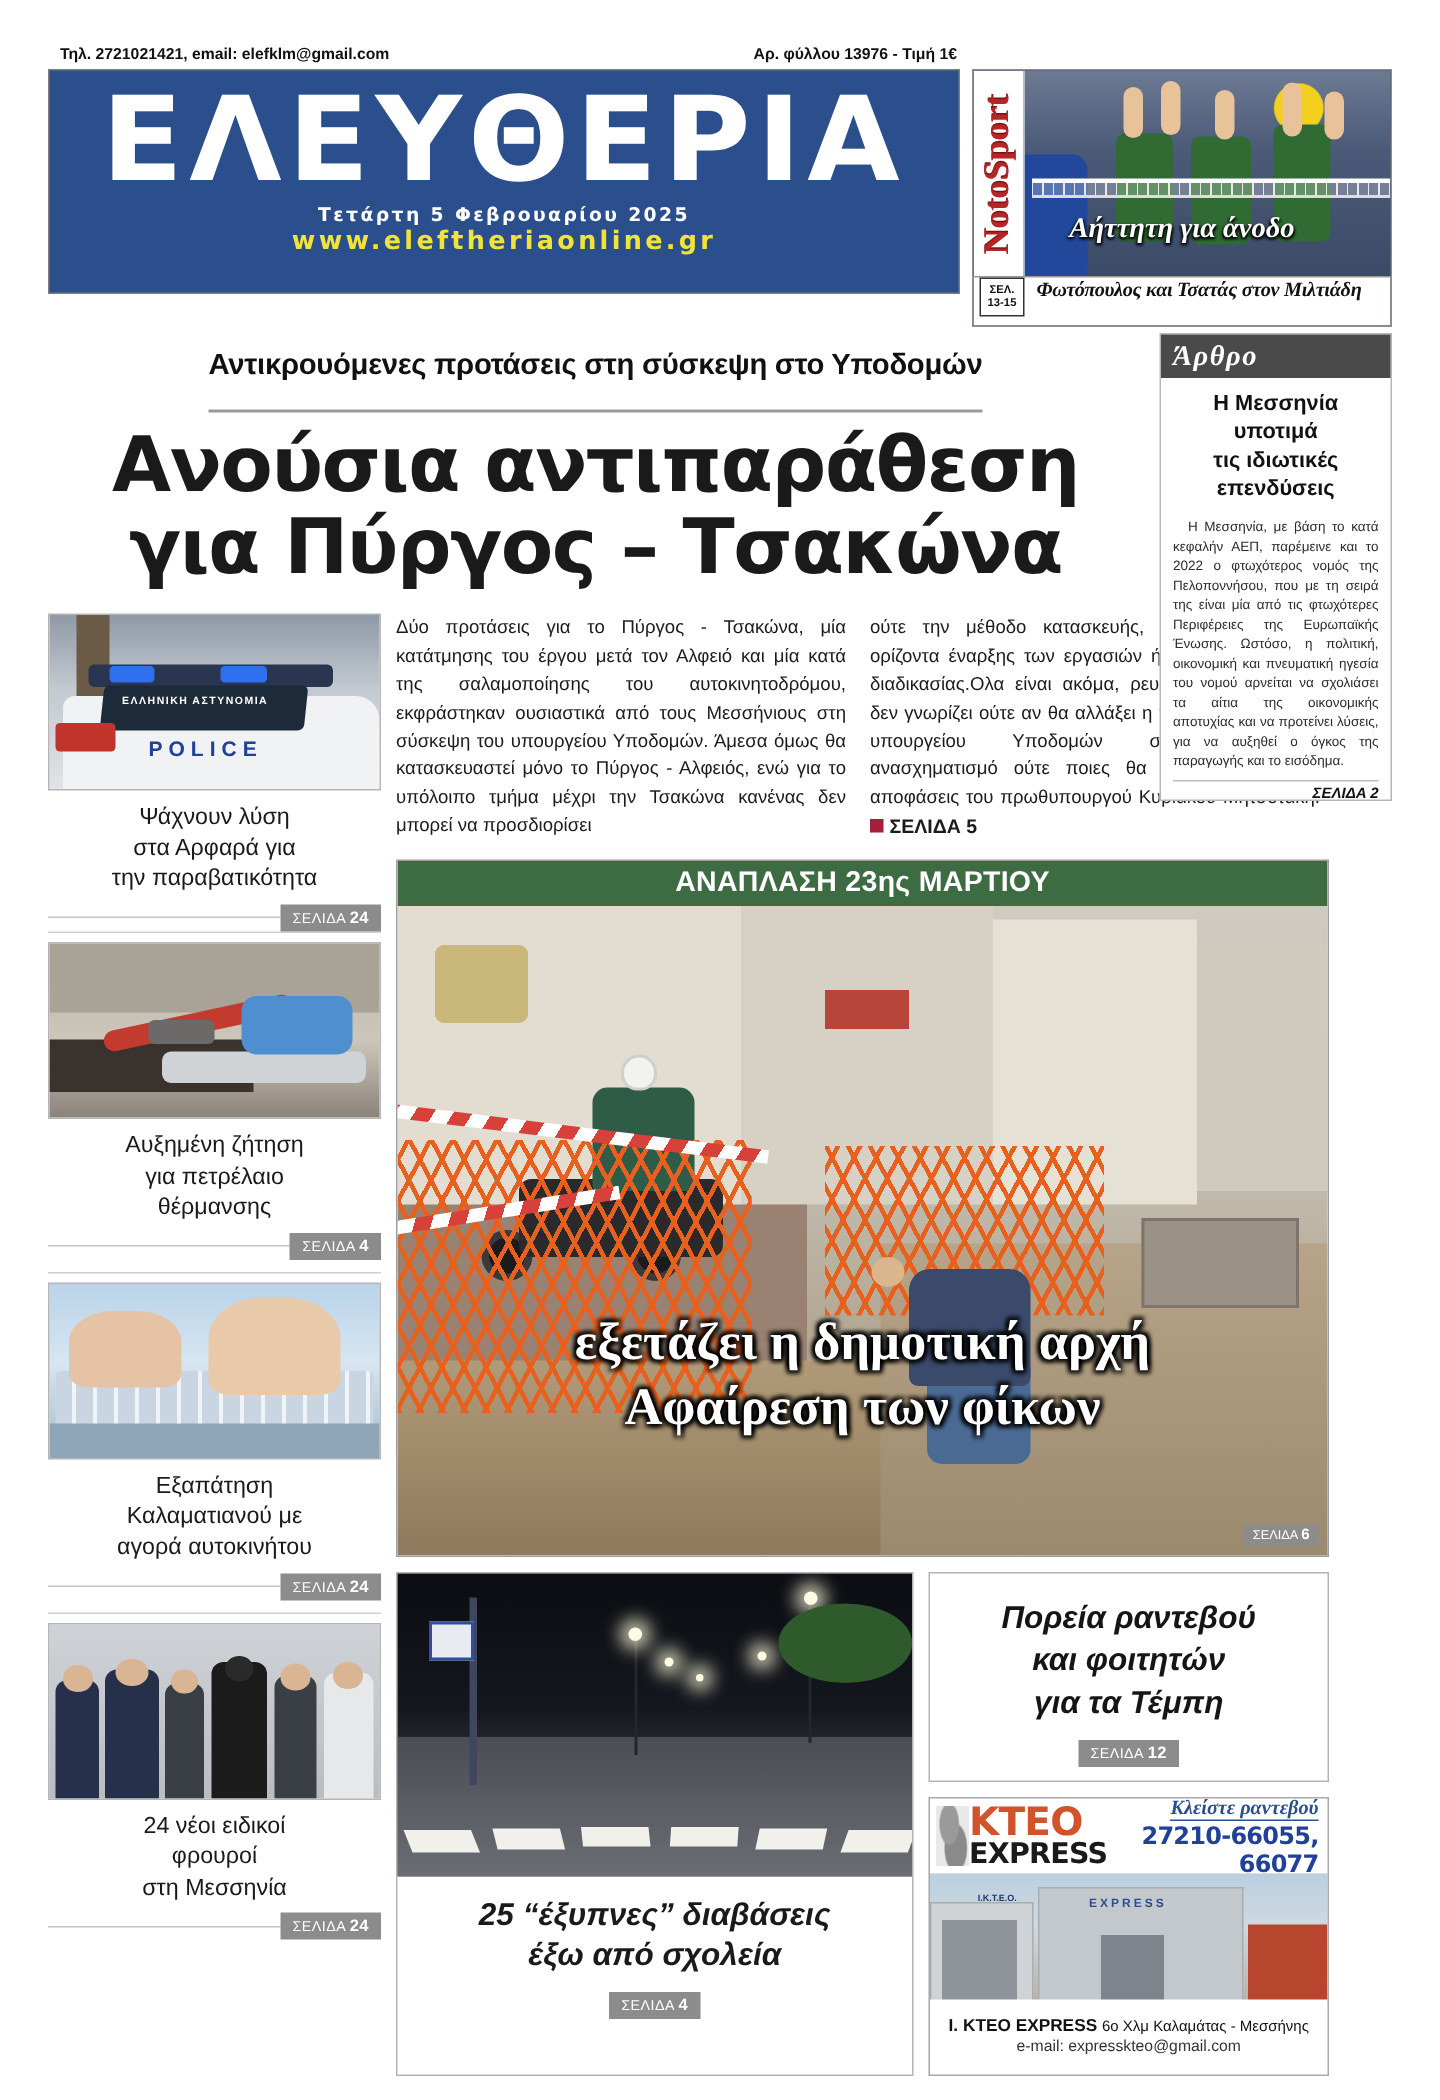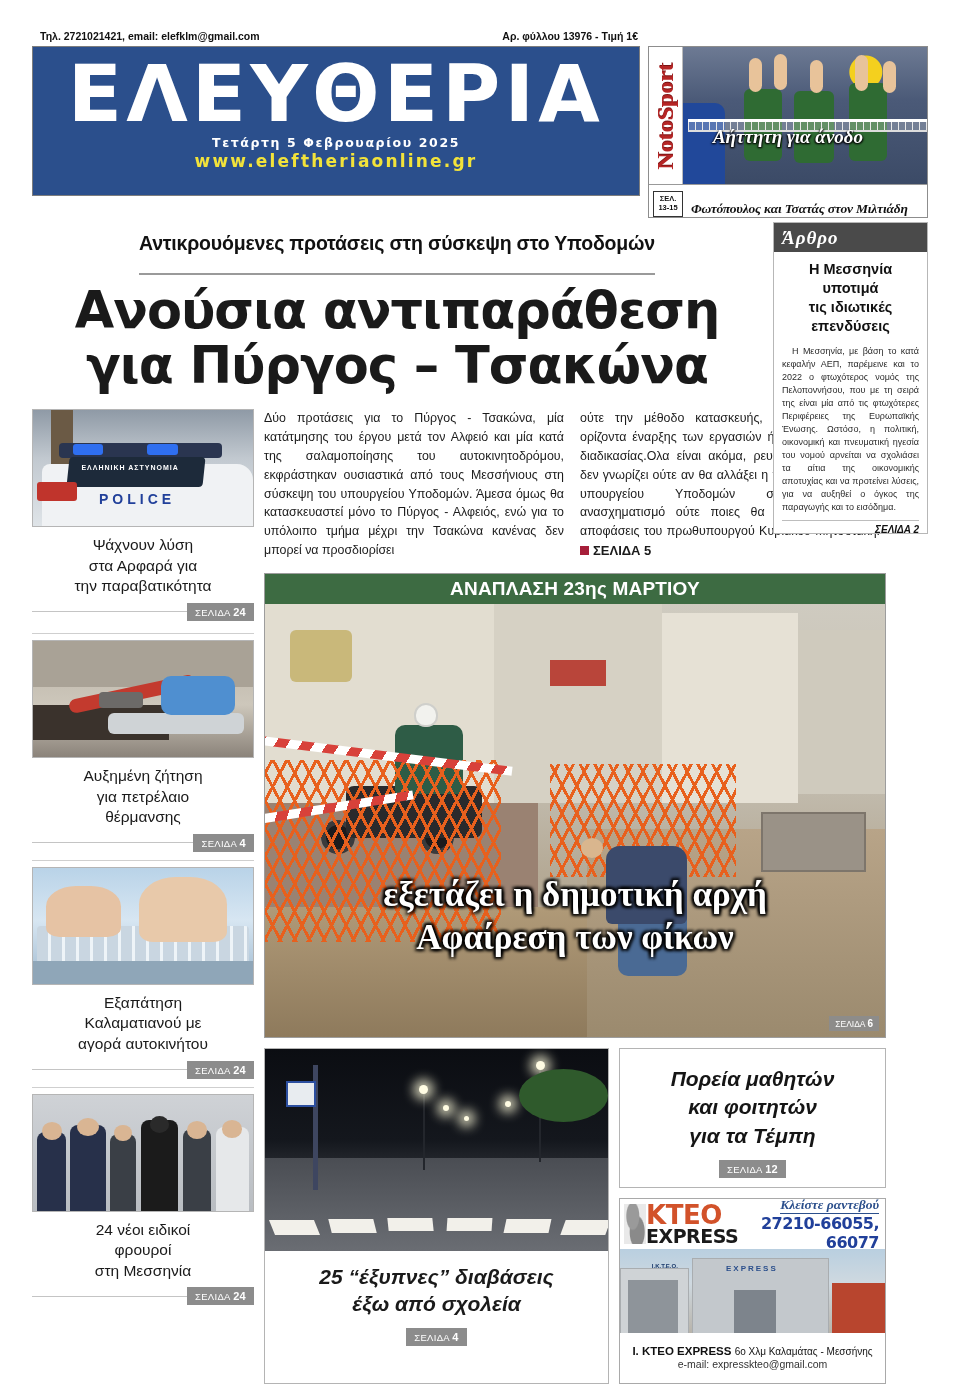--- a/index.html
+++ b/index.html
@@ -80,7 +80,7 @@
   }
   .ns-bluep { position:absolute; left:2%; top:40%; width:70px; height:95px; background:#21489a; border-radius:10px; }
   .ns-title {
-    position:absolute; left:0; right:0; top:79px;
+    position:absolute; left:0; right:0; top:95px;
     text-align:center; color:#fff;
     font-size: 19px; font-weight: 700; font-style: italic;
     font-family: "Liberation Serif", serif;

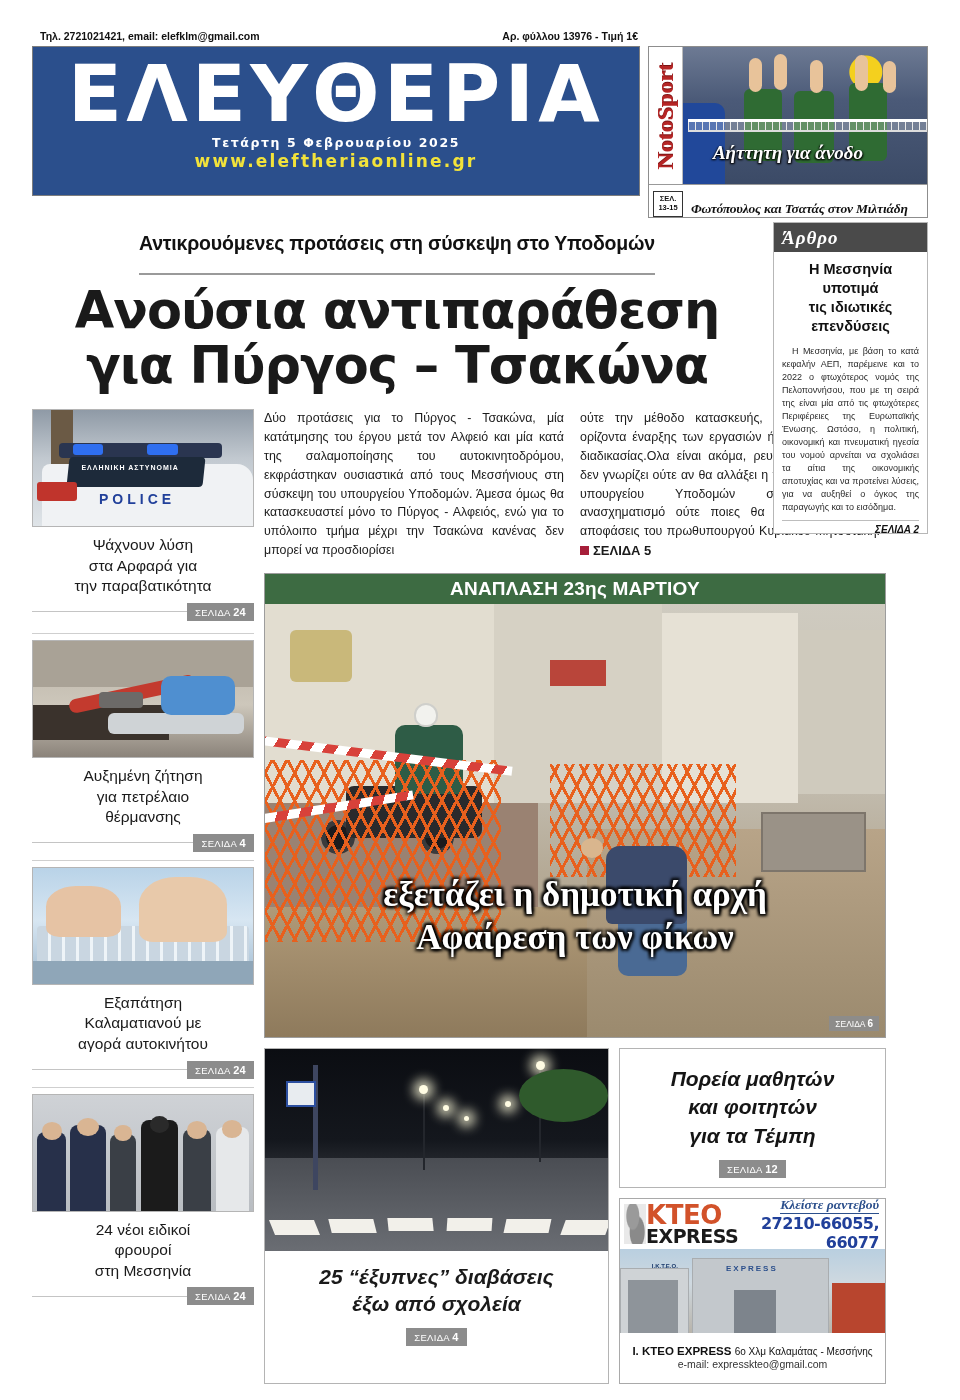--- a/index.html
+++ b/index.html
@@ -100,7 +100,7 @@
   .ns-strip {
     position:absolute; left:0; right:0; bottom:0; height:33px;
     background:#ffffff; border-top:1px solid #999;
-    display:flex; align-items:flex-end; gap:8px; padding-left:4px;
+    display:flex; align-items:flex-start; gap:8px; padding-left:4px;
   }
   .ns-badge {
     width:30px; height:26px; border:1px solid #333;

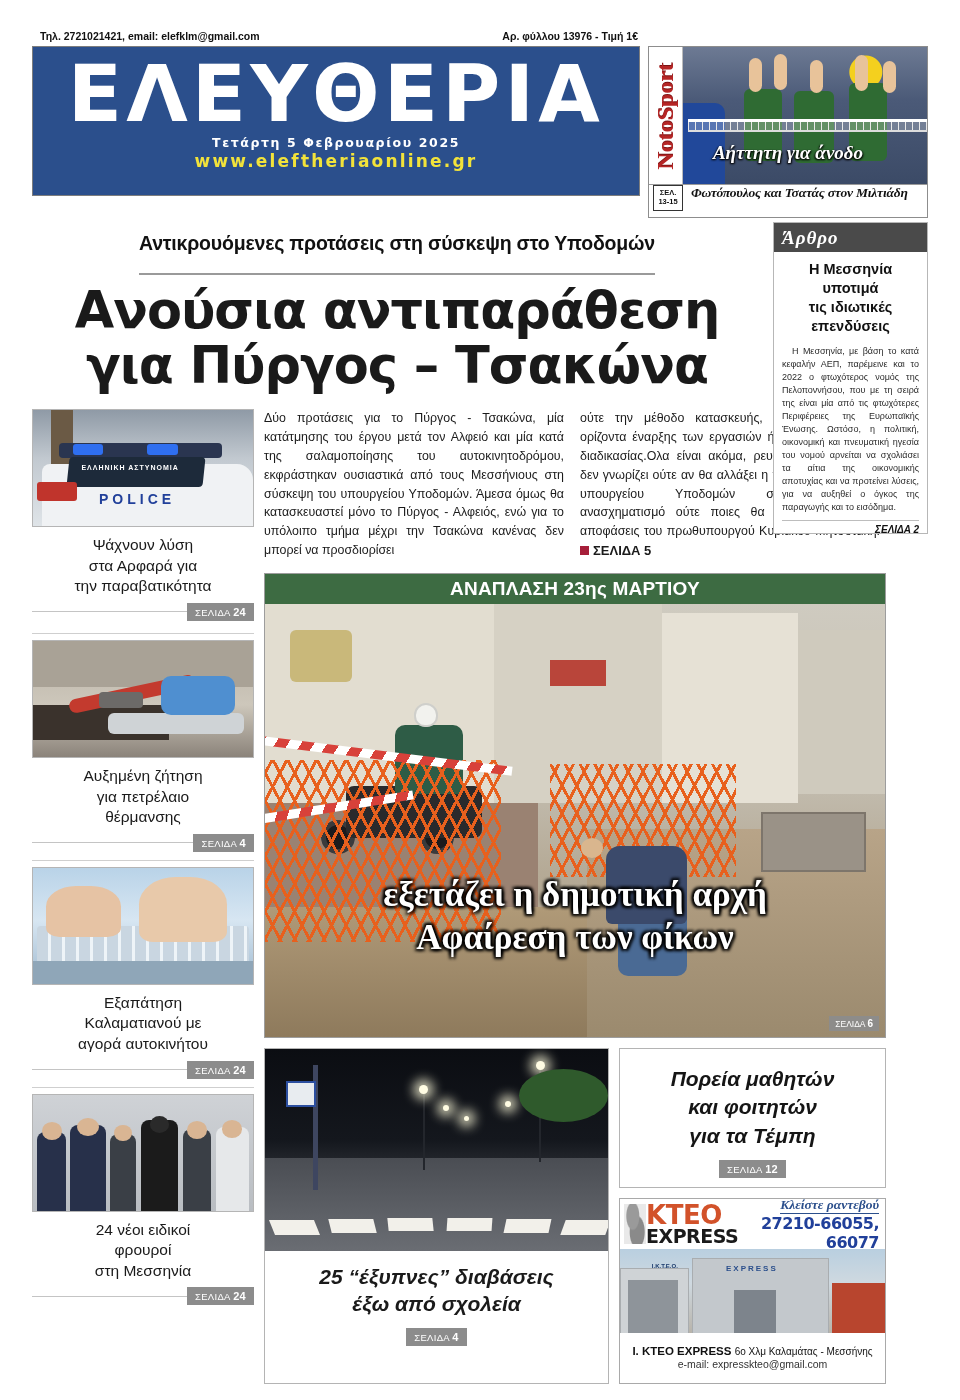--- a/index.html
+++ b/index.html
@@ -426,7 +426,7 @@
         </div>
       </div>
 
-      <div class="teaser" style="margin-top:12px;">
+      <div class="teaser" style="margin-top:0;">
         <div class="teaser-photo sc-oil">
           <div class="ph wall"></div>
           <div class="ph dark"></div>

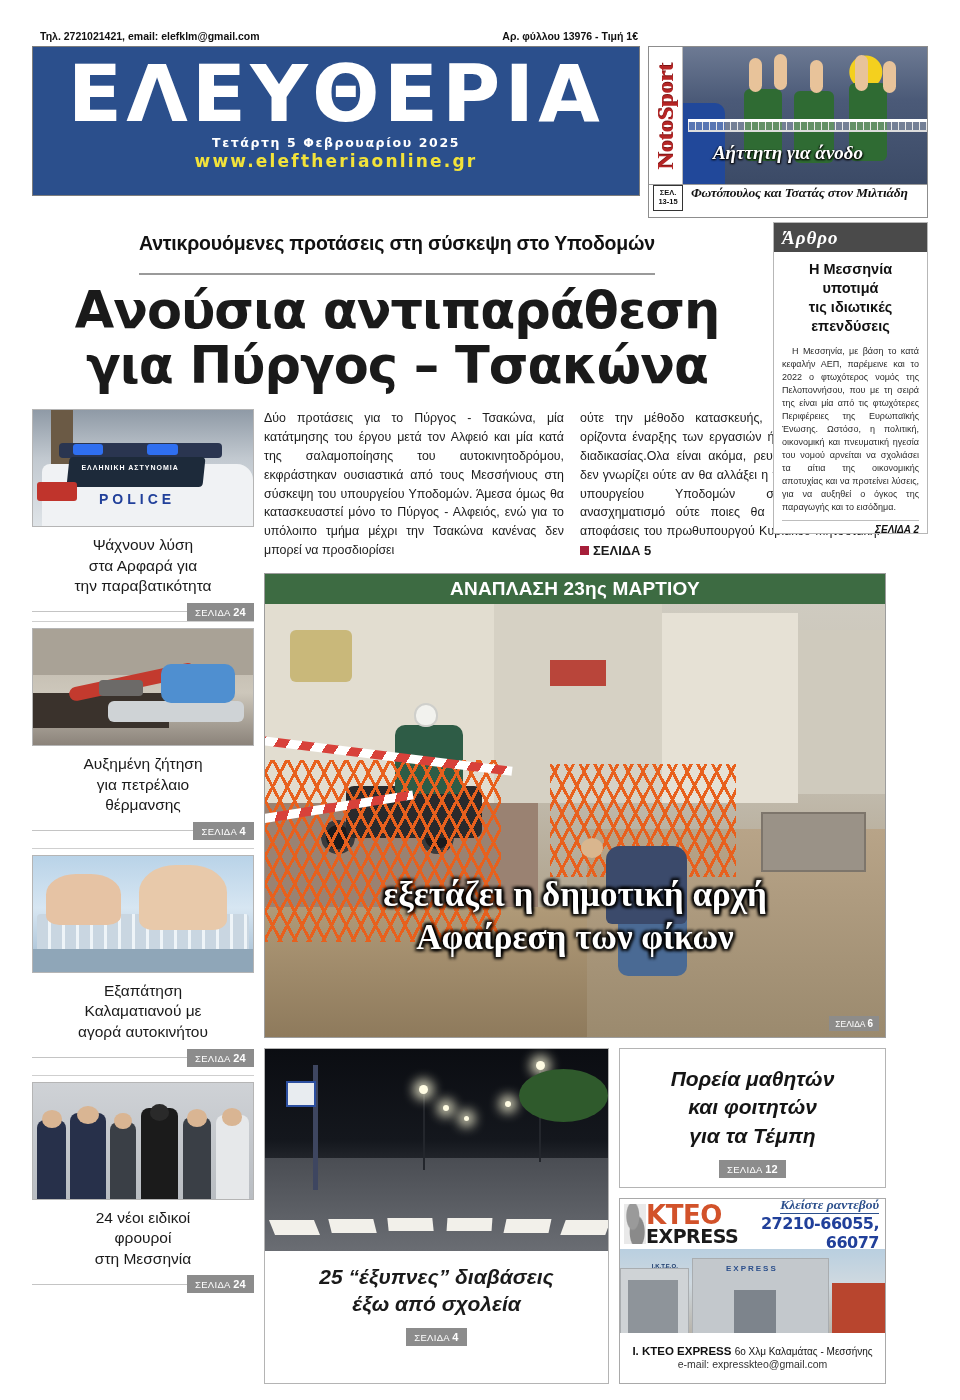--- a/index.html
+++ b/index.html
@@ -593,7 +593,7 @@
 
           <div class="poreia">
             <div class="poreia-txt">
-              <div>Πορεία μαθητών</div>
+              <div>Πορεία ραντεβού</div>
               <div>και φοιτητών</div>
               <div>για τα Τέμπη</div>
             </div>

